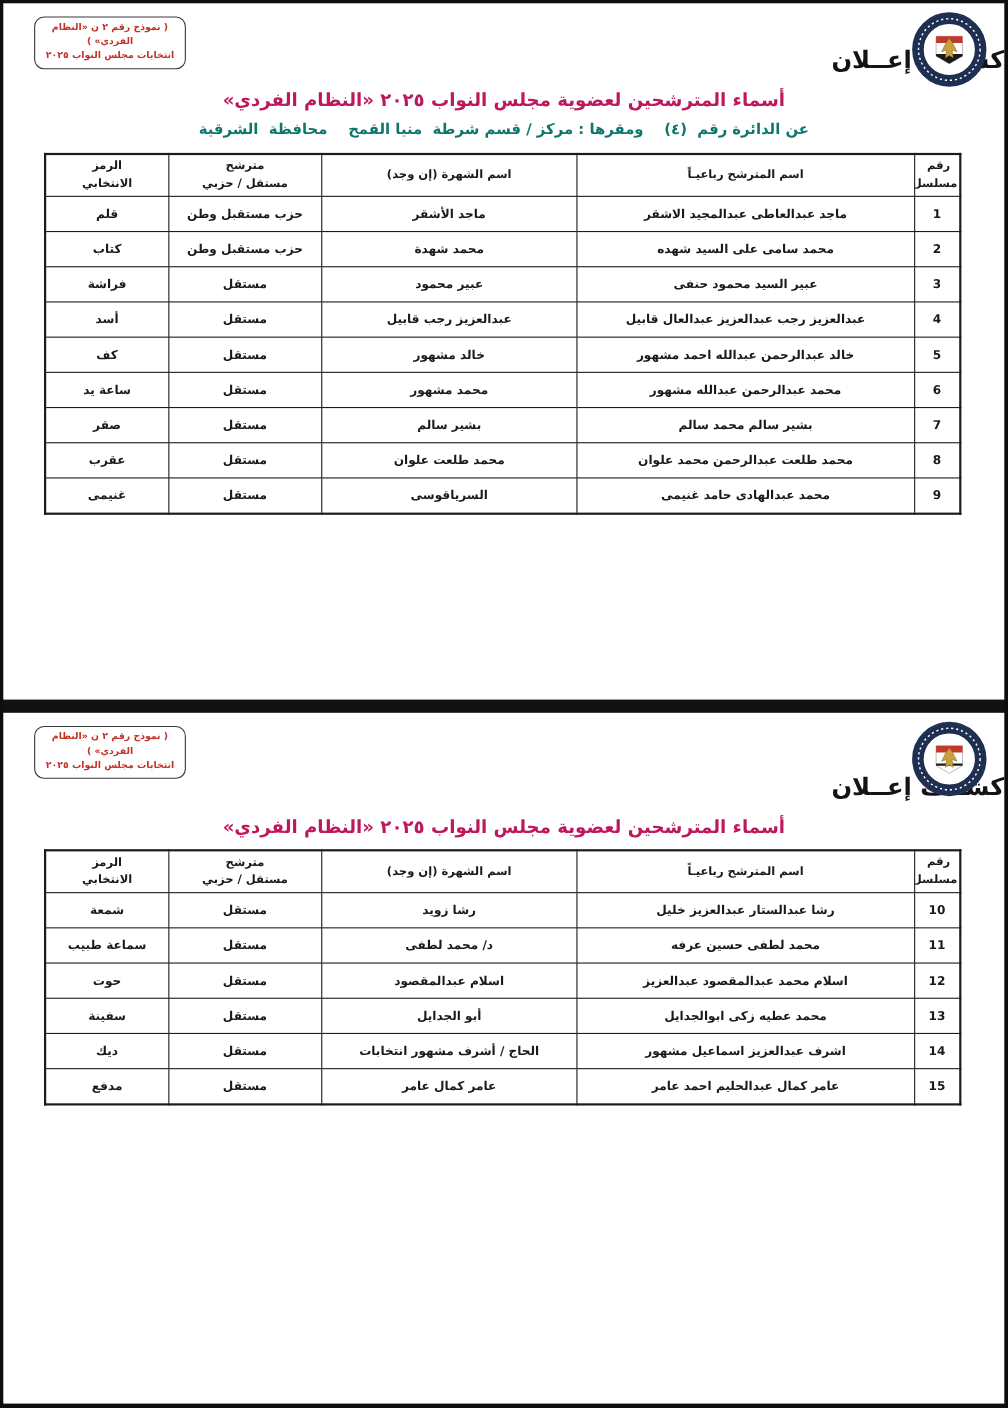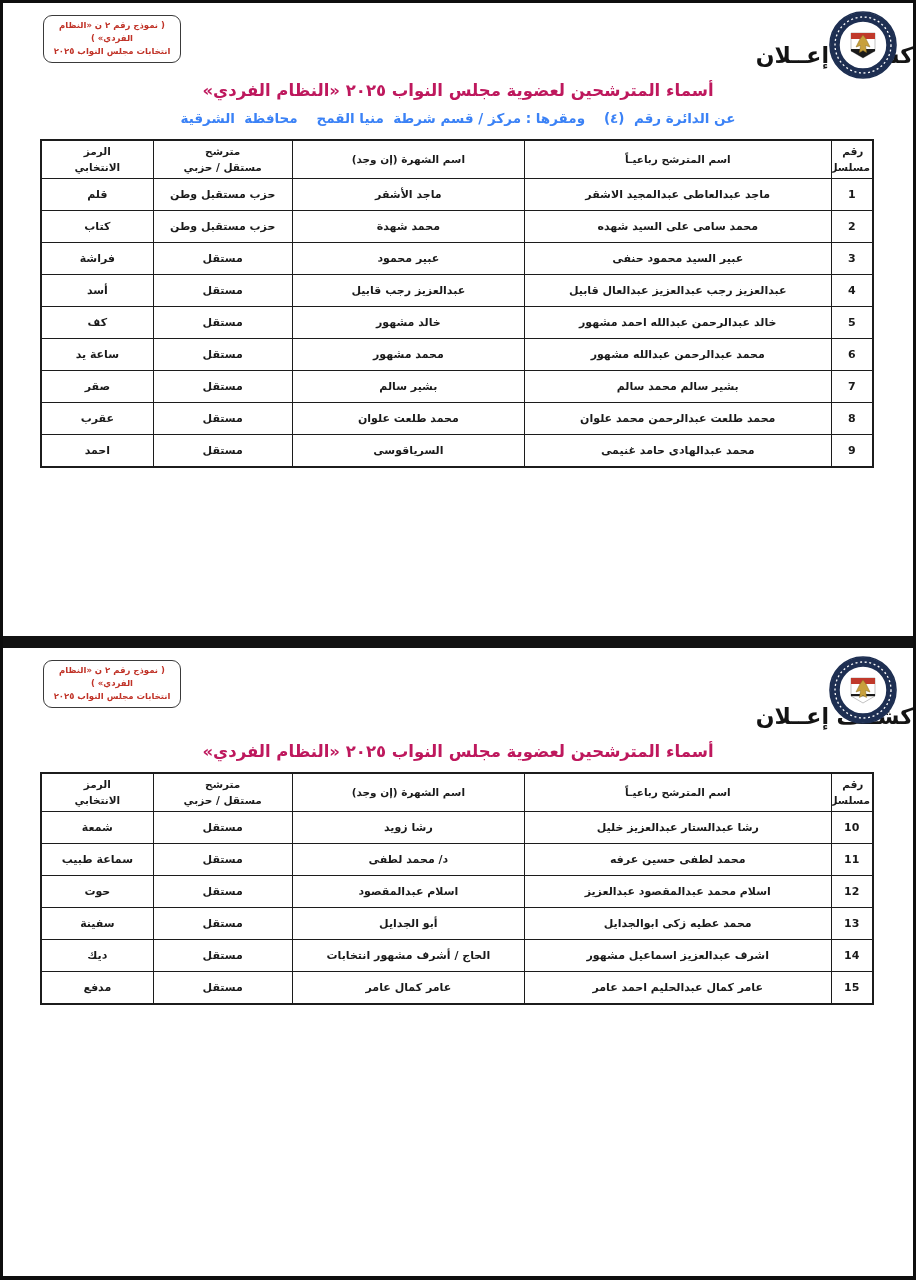--- a/index.html
+++ b/index.html
@@ -31,7 +31,7 @@
   
   .stamp{
     position:absolute;
-    left:40px;top:12px;
+    left:28px;top:12px;
     width:128px;
     border:1.4px solid #3a3a3a;
     border-radius:9px;

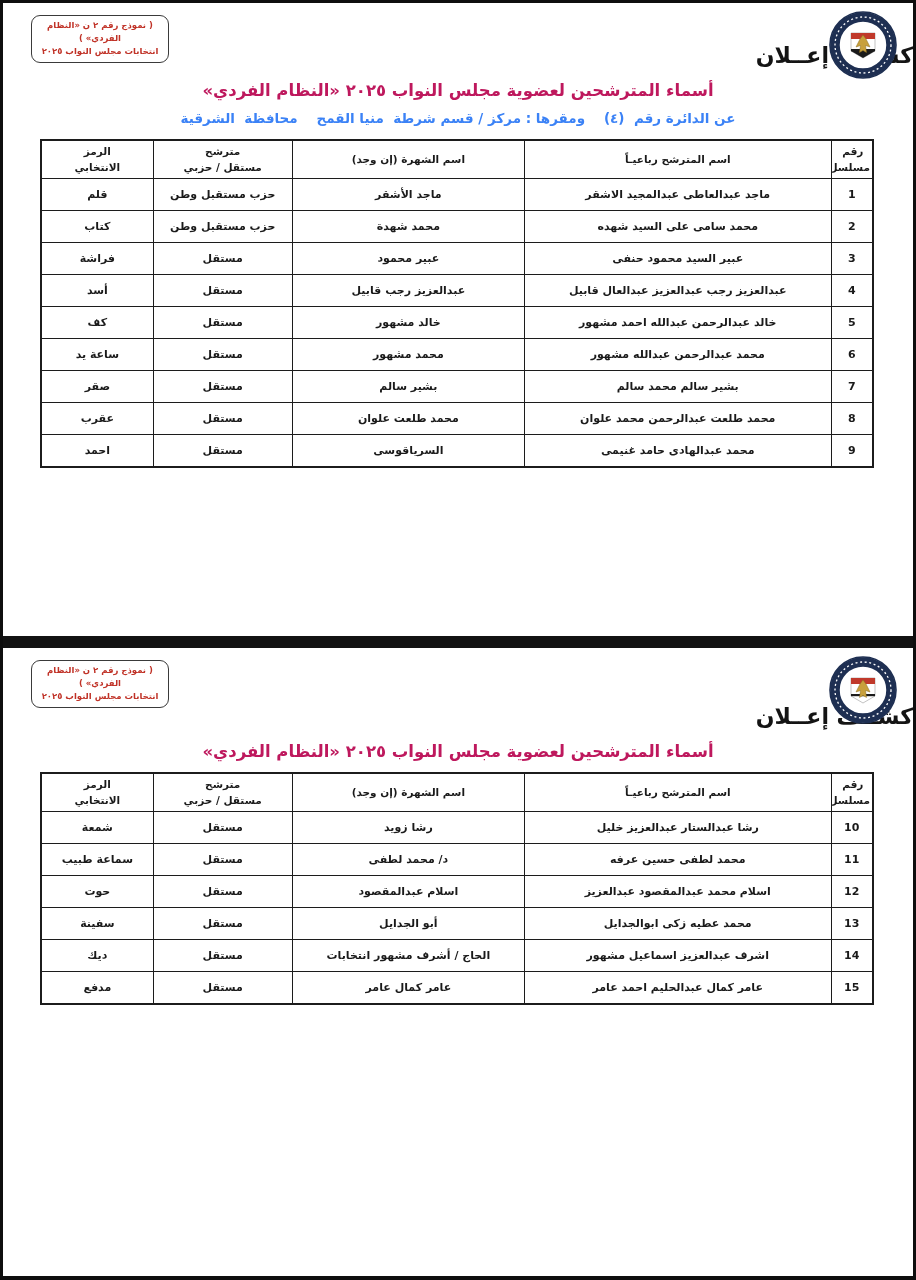--- a/index.html
+++ b/index.html
@@ -68,7 +68,7 @@
     text-align:center;
     margin-top:10px;
     font-size:13.5px;
-    color:#3b82f6;
+    color:#0f766e;
     white-space:pre-wrap;
   }
 

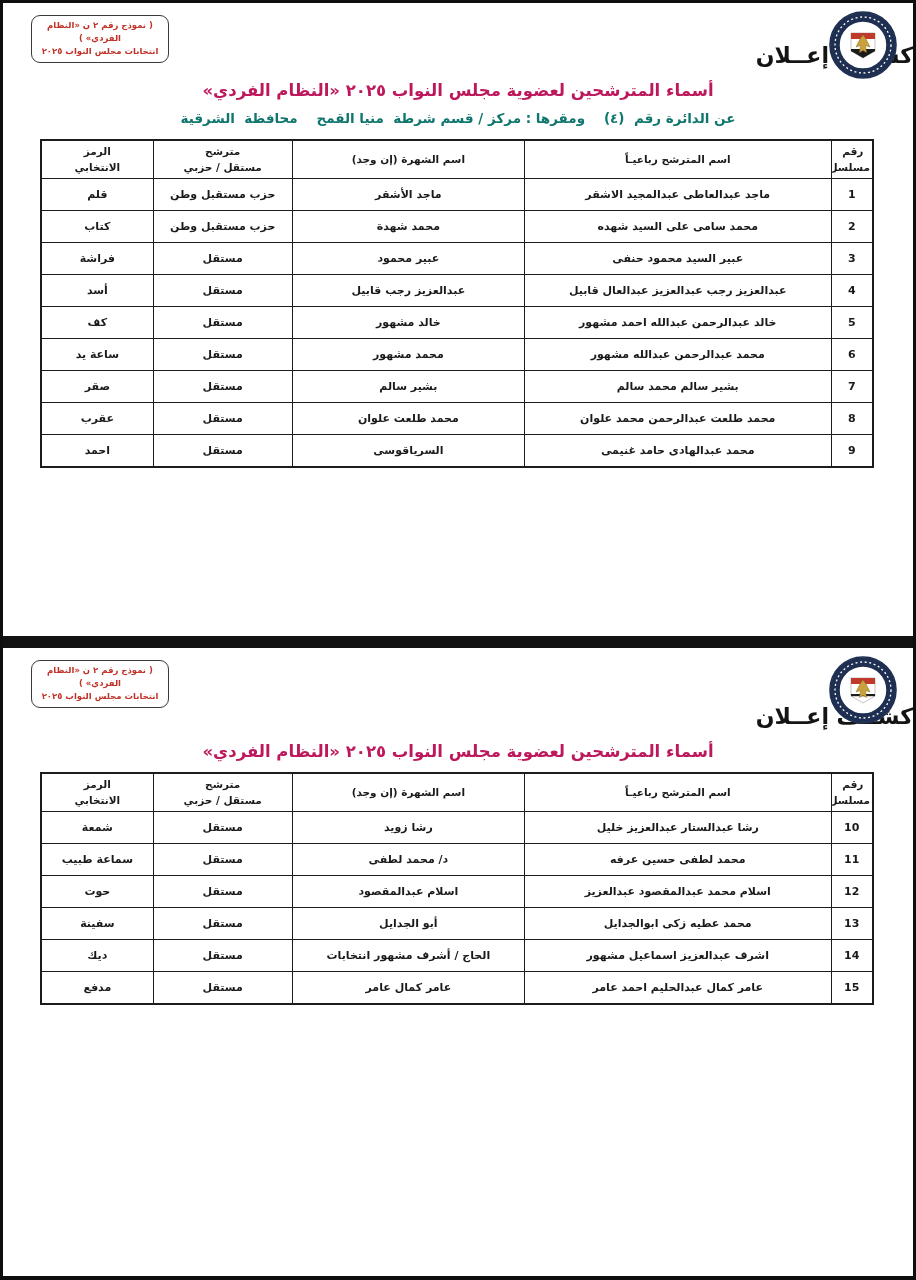--- a/index.html
+++ b/index.html
@@ -216,7 +216,7 @@
             <td>محمد عبدالهادى حامد غنيمى</td>
             <td>السرياقوسى</td>
             <td>مستقل</td>
-            <td>احمد</td>
+            <td>غنيمى</td>
           </tr>
         </tbody>
     </table>

